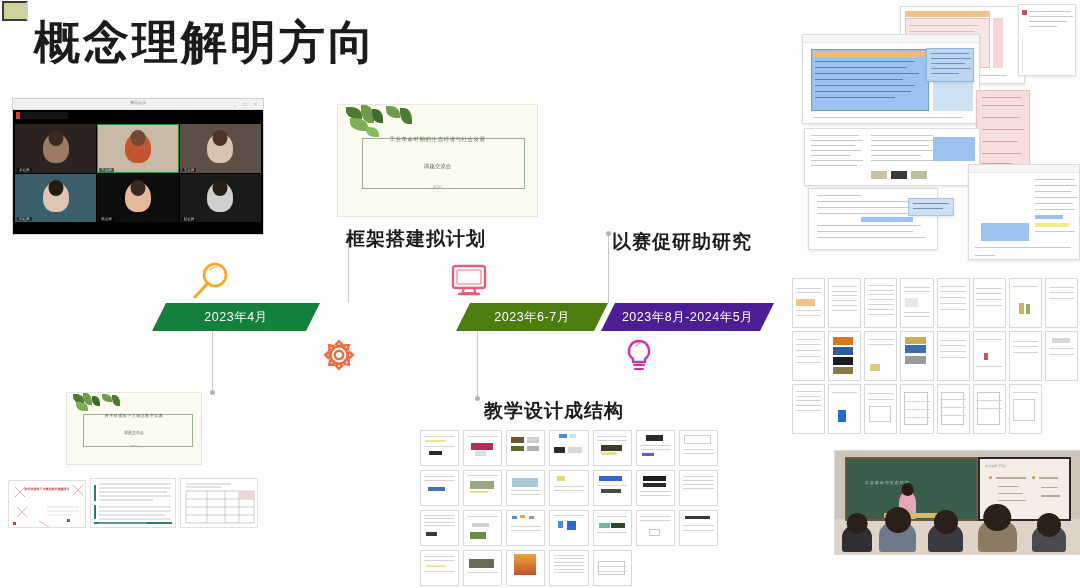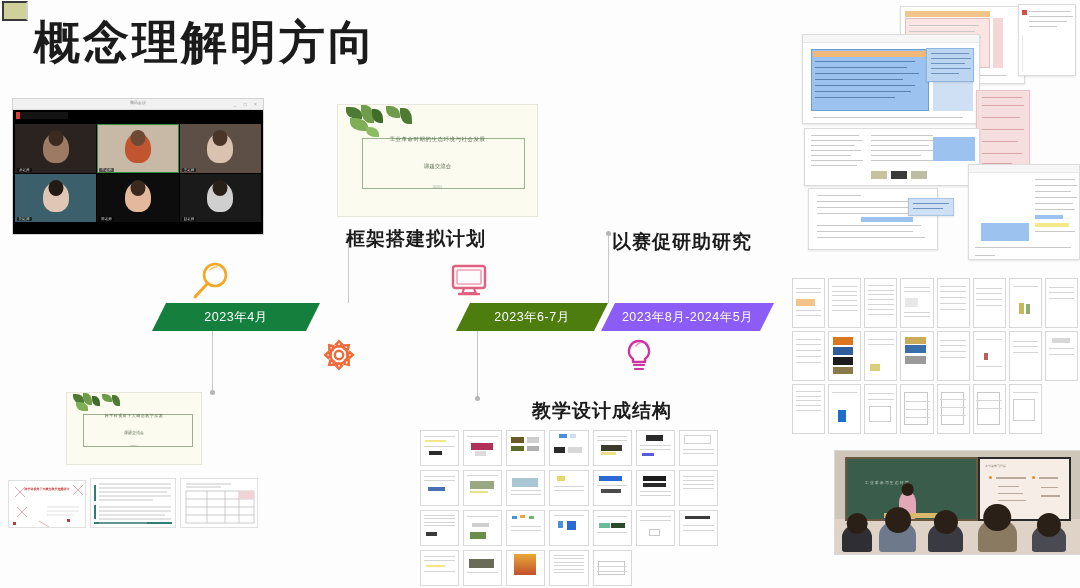--- a/index.html
+++ b/index.html
@@ -216,7 +216,7 @@
                 clip-path: polygon(14px 0, 100% 0, calc(100% - 14px) 100%, 0 100%);">
       <span>2023年6-7月</span>
     </div>
-    <div class="seg" style="left:449px; width:173px; background:#8b5cf6;
+    <div class="seg" style="left:449px; width:173px; background:#4c1d95;
                 clip-path: polygon(14px 0, 100% 0, calc(100% - 14px) 100%, 0 100%);">
       <span>2023年8月-2024年5月</span>
     </div>

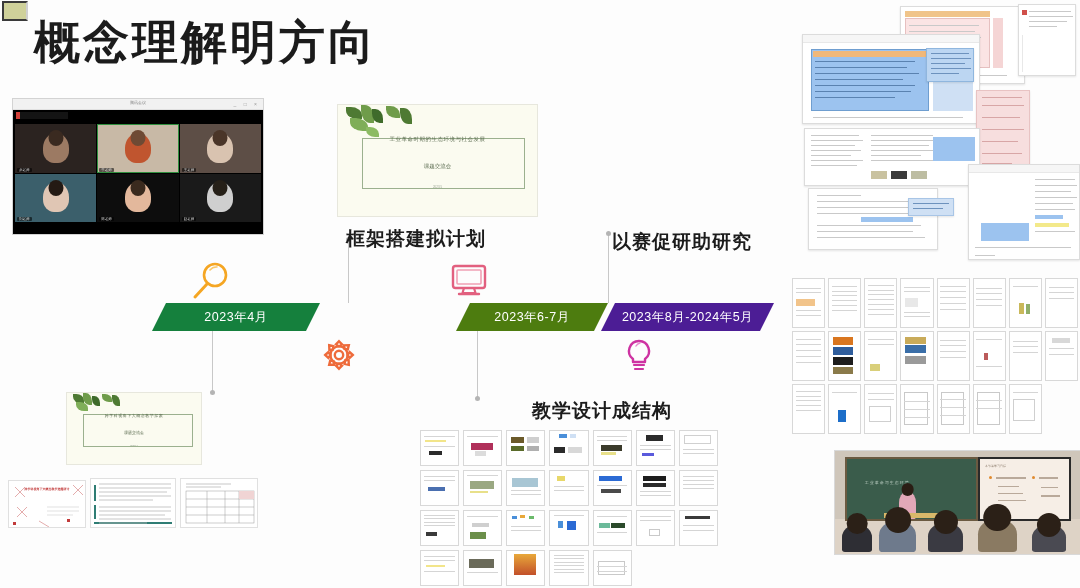--- a/index.html
+++ b/index.html
@@ -224,7 +224,7 @@
 
   <div class="tl-label" style="left:612px; top:229px;">以赛促研助研究</div>
   <div class="tl-label" style="left:346px; top:226px;">框架搭建拟计划</div>
-  <div class="tl-label" style="left:484px; top:398px;margin-left:48px;">教学设计成结构</div>
+  <div class="tl-label" style="left:484px; top:398px;">教学设计成结构</div>
 
   <div class="tl-icon" style="left:188px; top:260px;">
     <svg width="46" height="42" viewBox="0 0 46 42">

